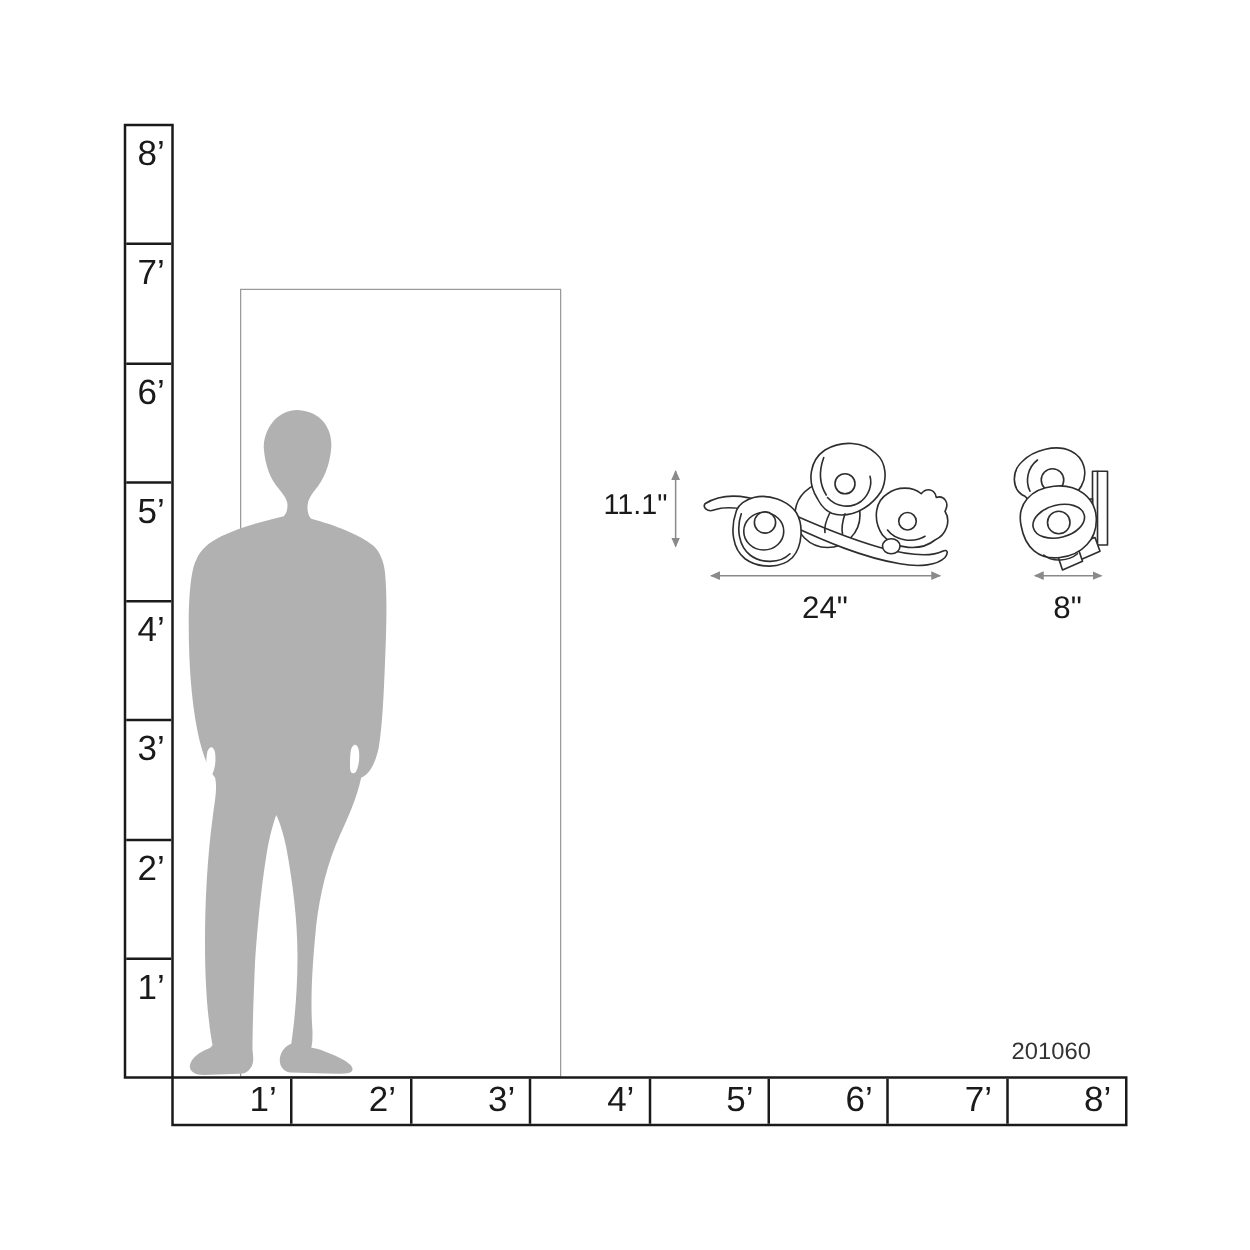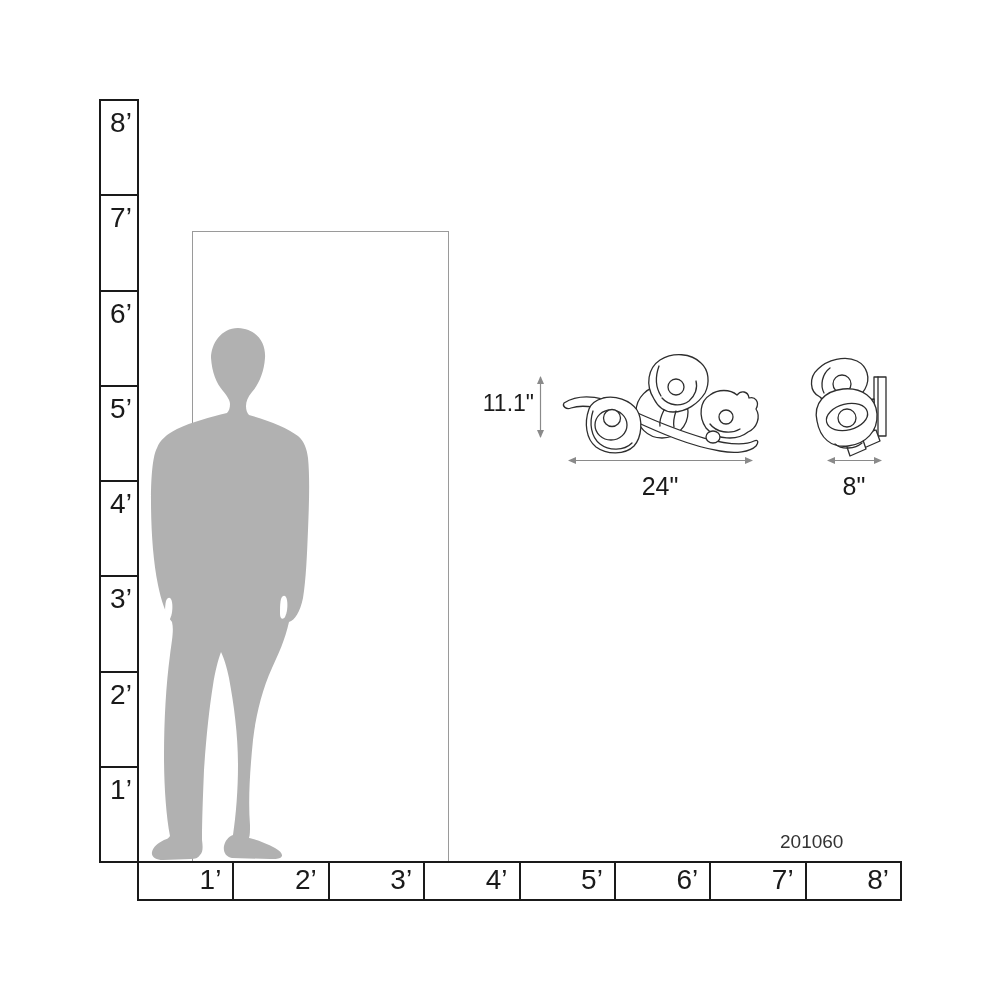--- a/index.html
+++ b/index.html
@@ -42,7 +42,7 @@
   .dim-height{left:428px;top:390px;width:106px;text-align:right;font-size:23px;}
   .dim-width{left:610px;top:472px;width:100px;text-align:center;font-size:25px;}
   .dim-depth{left:814px;top:472px;width:80px;text-align:center;font-size:25px;}
-  .product-id{left:780px;top:831px;width:122px;text-align:left;font-size:19px;color:#333333;z-index:4;}
+  .product-id{left:780px;top:831px;width:122px;text-align:center;font-size:19px;color:#333333;z-index:4;}
 </style>
 </head>
 <body>

